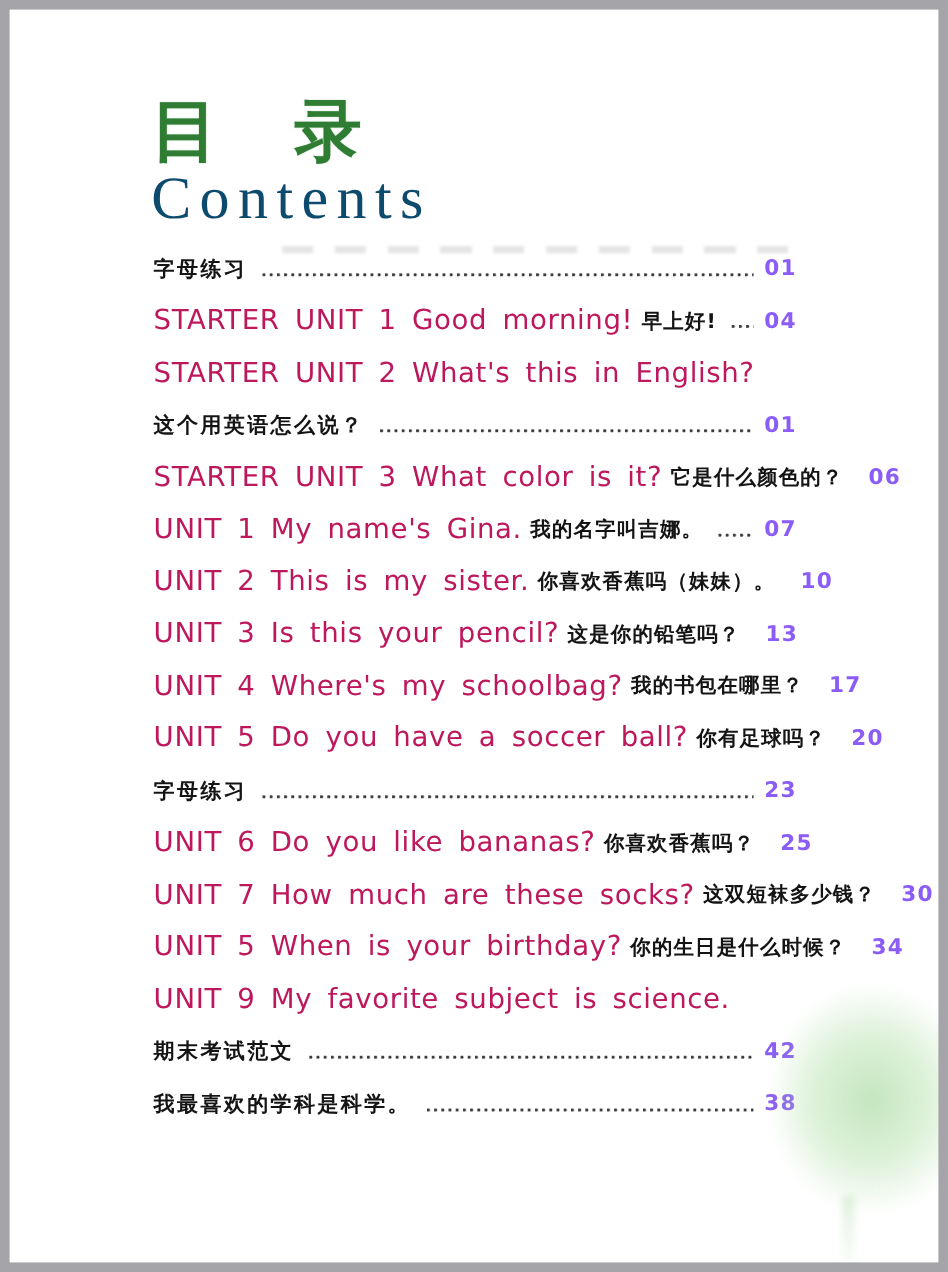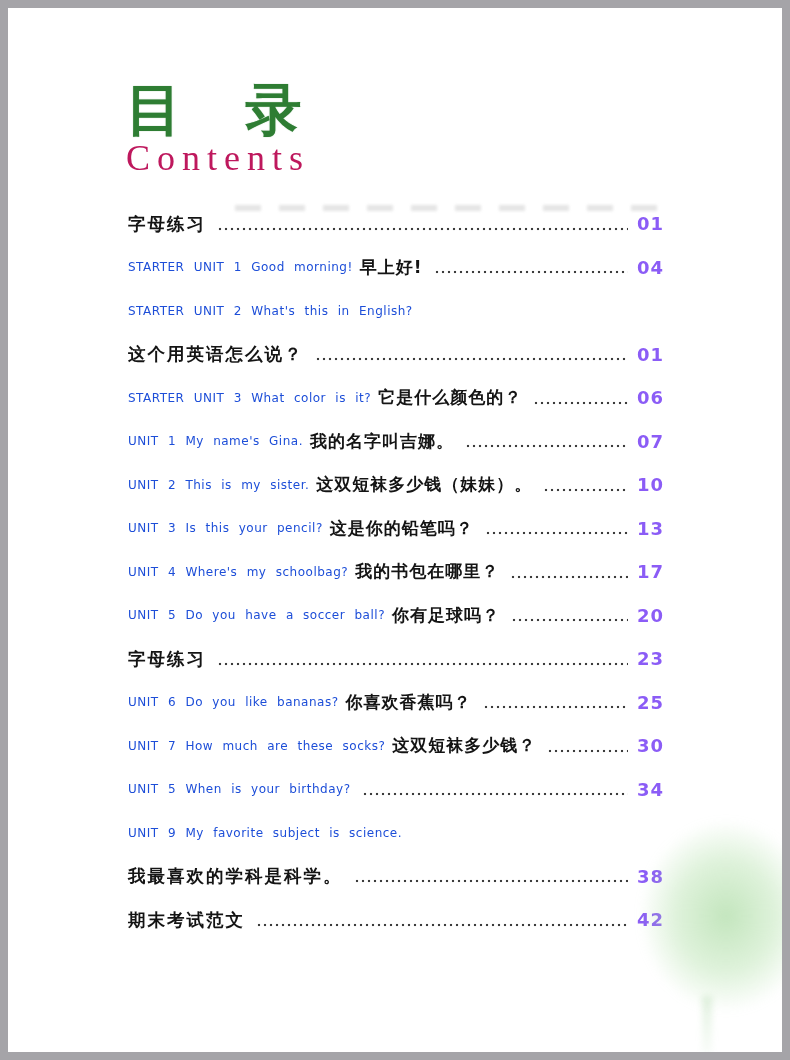--- a/index.html
+++ b/index.html
@@ -20,7 +20,7 @@
   }
   .title-en{
     margin-top:2px; font-family:"Liberation Serif", serif;
-    font-size:36px; letter-spacing:7px; line-height:1; color:#be185d;
+    font-size:50px; letter-spacing:7px; line-height:1; color:#0c4a6e;
   }
   
   .scan-smear{

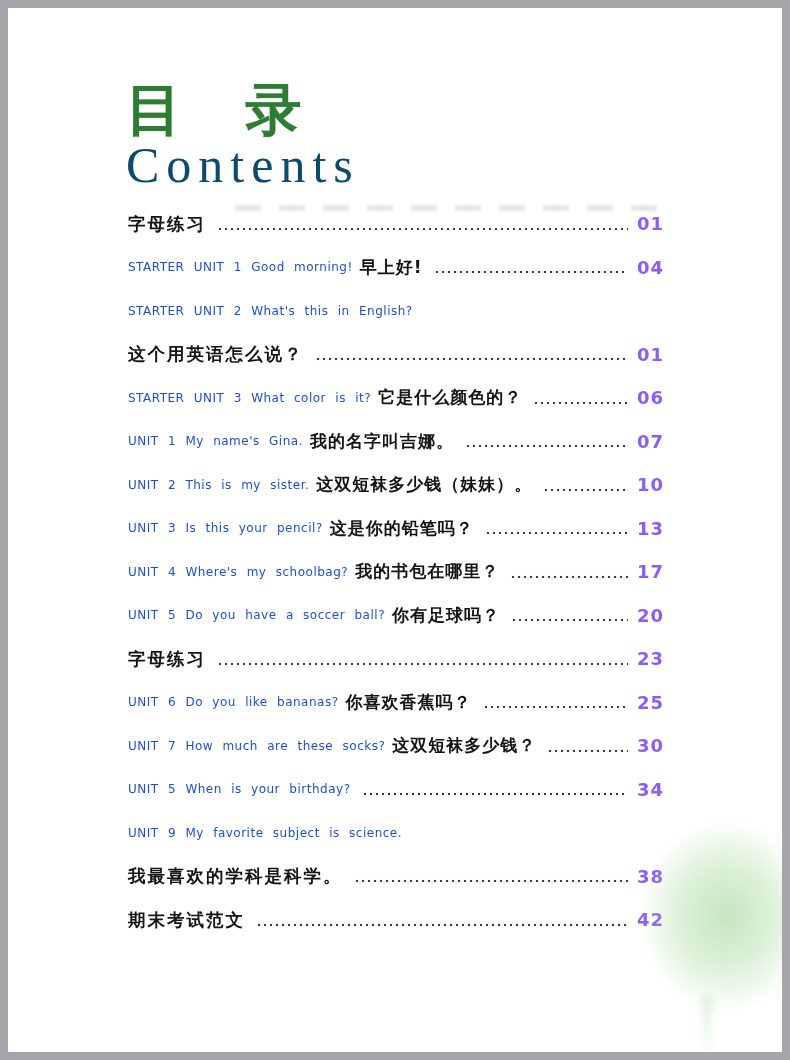--- a/index.html
+++ b/index.html
@@ -32,7 +32,7 @@
   .toc{ position:absolute; left:128px; top:202px; width:536px; }
   .row{ display:flex; align-items:center; height:43.5px; white-space:nowrap; }
   .t-en{
-    font-size:12px; color:#1d4ed8; letter-spacing:.5px; word-spacing:5px;
+    font-size:23px; color:#be185d; letter-spacing:.5px; word-spacing:5px;
     font-family:"DejaVu Sans", sans-serif;
   }
   .t-zh{

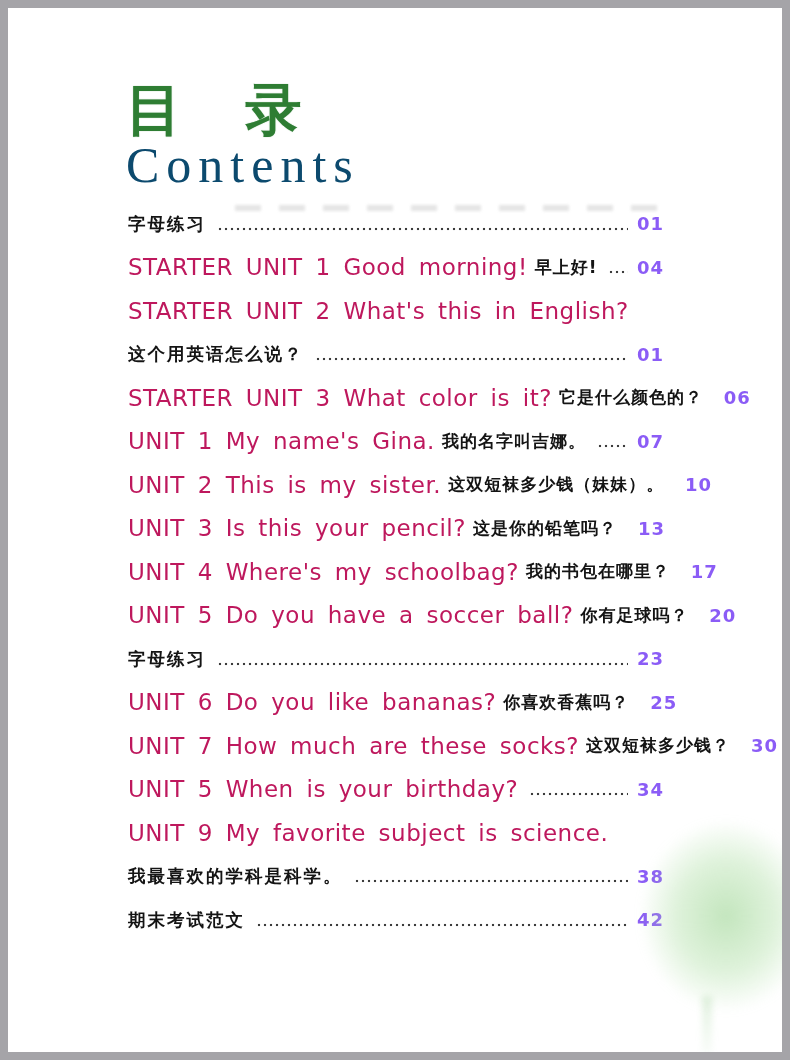--- a/index.html
+++ b/index.html
@@ -116,7 +116,7 @@
   </div>
       <div class="row">
     <span class="t-en">UNIT 2 This is my sister.</span>
-    <span class="t-zh">这双短袜多少钱（妹妹）。</span>
+    <span class="t-zh">你喜欢香蕉吗（妹妹）。</span>
     <span class="leader"></span>
     <span class="pg">10</span>
   </div>

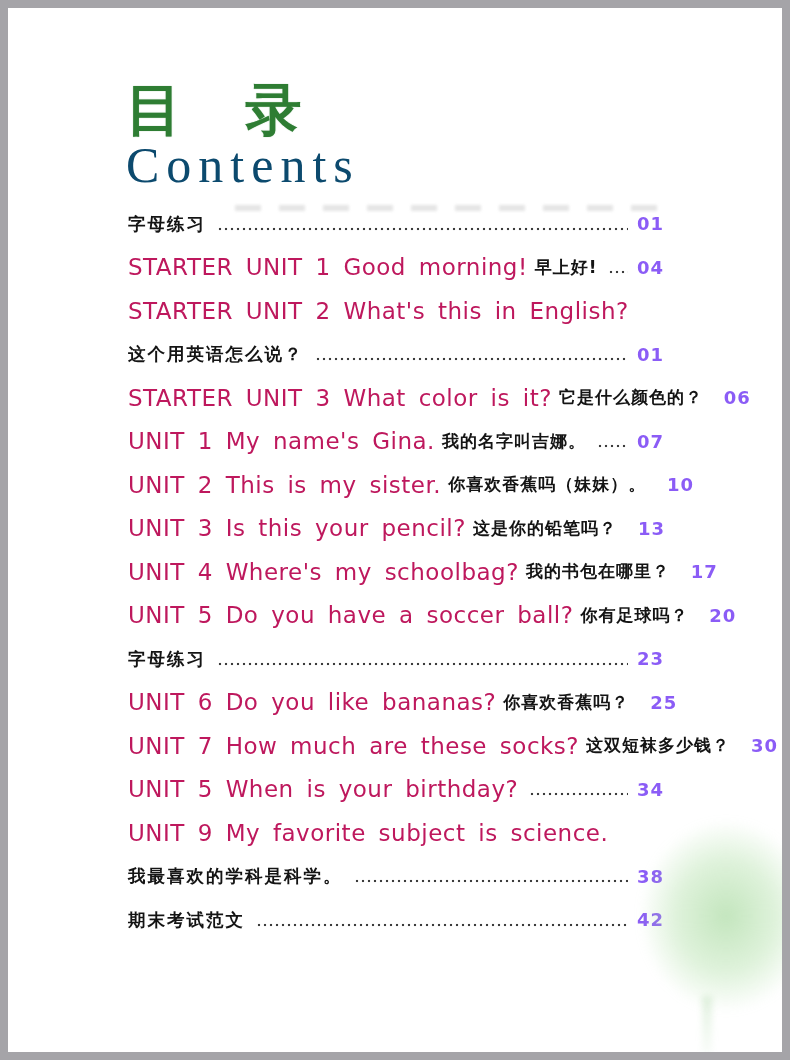--- a/index.html
+++ b/index.html
@@ -158,6 +158,7 @@
   </div>
       <div class="row">
     <span class="t-en">UNIT 5 When is your birthday?</span>
+    <span class="t-zh">你的生日是什么时候？</span>
     <span class="leader"></span>
     <span class="pg">34</span>
   </div>

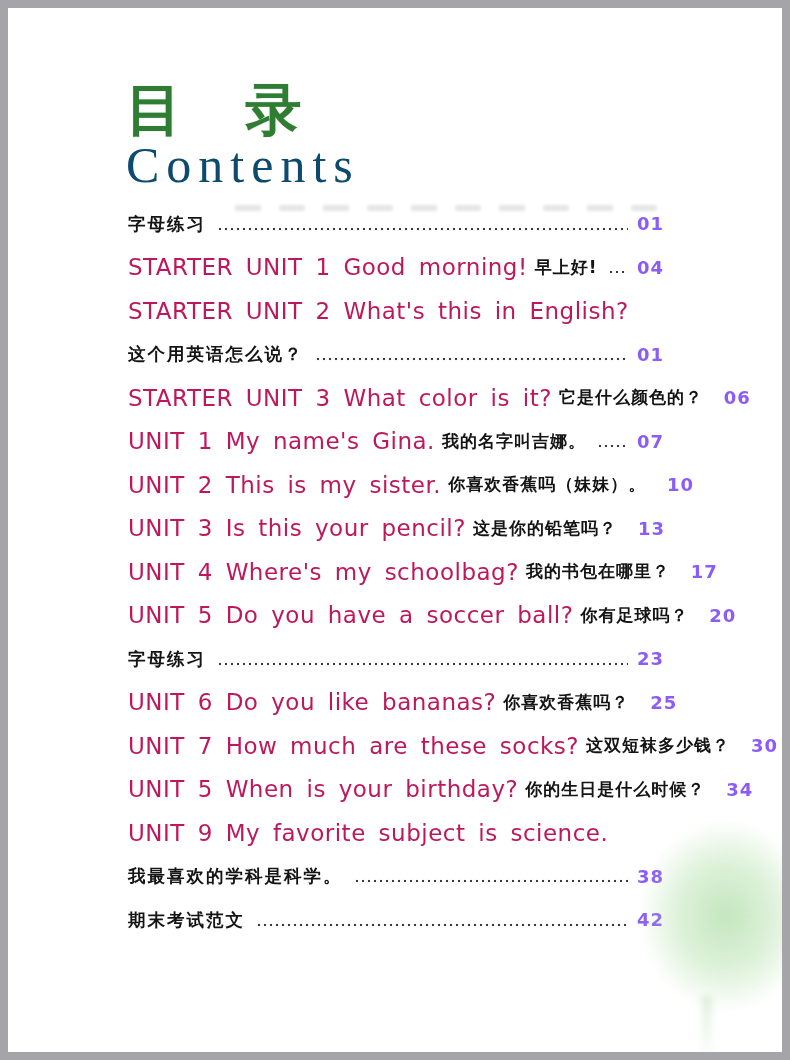--- a/index.html
+++ b/index.html
@@ -170,15 +170,15 @@
   </div>
       <div class="row cn">
 
+    <span class="t-zh">期末考试范文</span>
+    <span class="leader"></span>
+    <span class="pg">42</span>
+  </div>
+      <div class="row cn">
+
     <span class="t-zh">我最喜欢的学科是科学。</span>
     <span class="leader"></span>
     <span class="pg">38</span>
-  </div>
-      <div class="row cn">
-
-    <span class="t-zh">期末考试范文</span>
-    <span class="leader"></span>
-    <span class="pg">42</span>
   </div>
     </div>
 

